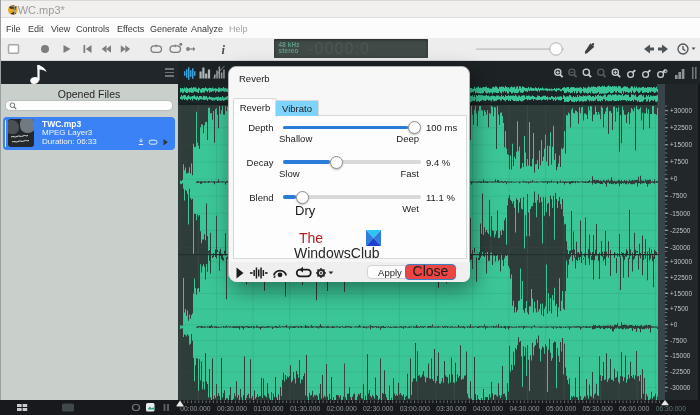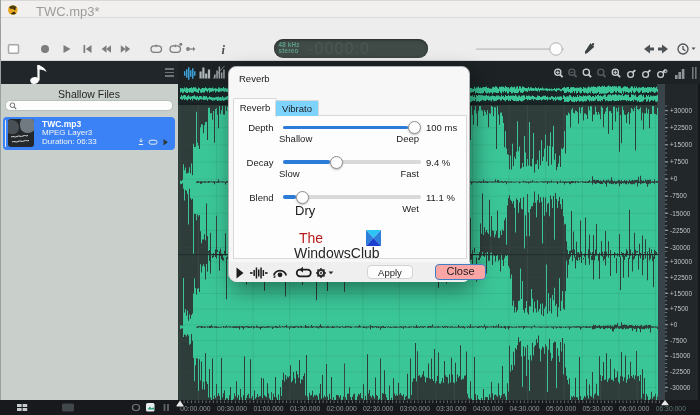--- a/index.html
+++ b/index.html
@@ -14,7 +14,7 @@
    <path d="M3.6 9.8c1.8 1 4 .8 5.4-.4l-1.8-1.8z" fill="#352b10"></path>
    <circle cx="7.6" cy="5" r="1" fill="#1d1708"></circle>
  </svg>
- <div class="abs" style="left:36px;top:4px;font-size:13px;color:#9b9b9b">TWC.mp3*</div>
+ <div class="abs" style="left:11px;top:4px;font-size:11px;color:#9b9b9b">TWC.mp3*</div>
  <div class="abs" style="left:0;top:38px;width:700px;height:23px;background:#ededed;border-bottom:1px solid #d6d6d6;box-sizing:border-box"></div>
  <svg width="700" height="62" viewBox="0 0 700 62" style="position:absolute;left:0;top:0">
       <rect x="8.5" y="44.7" width="10" height="8.6" rx="1" fill="#fdfdfd" stroke="#a7a7a7" stroke-width="1.5"></rect>

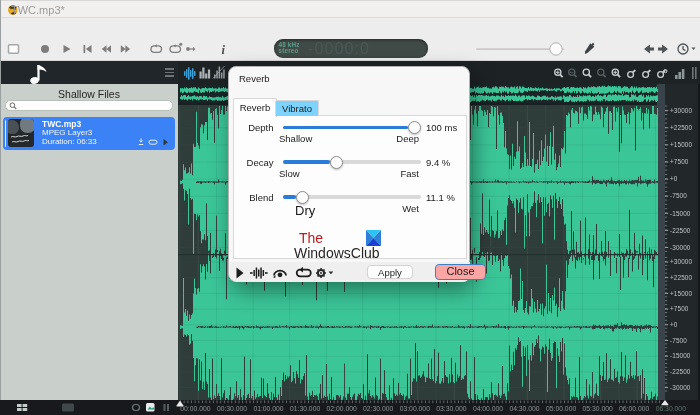--- a/index.html
+++ b/index.html
@@ -15,6 +15,16 @@
    <circle cx="7.6" cy="5" r="1" fill="#1d1708"></circle>
  </svg>
  <div class="abs" style="left:11px;top:4px;font-size:11px;color:#9b9b9b">TWC.mp3*</div>
+ <div class="abs" style="left:0;top:18px;width:700px;height:20px;background:#fcfcfc">
+  <div class="abs" style="left:6px;top:5.5px;font-size:9px;color:#3a3a3a">File</div>
+  <div class="abs" style="left:28px;top:5.5px;font-size:9px;color:#3a3a3a">Edit</div>
+  <div class="abs" style="left:51px;top:5.5px;font-size:9px;color:#3a3a3a">View</div>
+  <div class="abs" style="left:76px;top:5.5px;font-size:9px;color:#3a3a3a">Controls</div>
+  <div class="abs" style="left:117px;top:5.5px;font-size:9px;color:#3a3a3a">Effects</div>
+  <div class="abs" style="left:150px;top:5.5px;font-size:9px;color:#3a3a3a">Generate</div>
+  <div class="abs" style="left:191px;top:5.5px;font-size:9px;color:#3a3a3a">Analyze</div>
+  <div class="abs" style="left:229px;top:5.5px;font-size:9px;color:#a4a4a4">Help</div>
+ </div>
  <div class="abs" style="left:0;top:38px;width:700px;height:23px;background:#ededed;border-bottom:1px solid #d6d6d6;box-sizing:border-box"></div>
  <svg width="700" height="62" viewBox="0 0 700 62" style="position:absolute;left:0;top:0">
       <rect x="8.5" y="44.7" width="10" height="8.6" rx="1" fill="#fdfdfd" stroke="#a7a7a7" stroke-width="1.5"></rect>

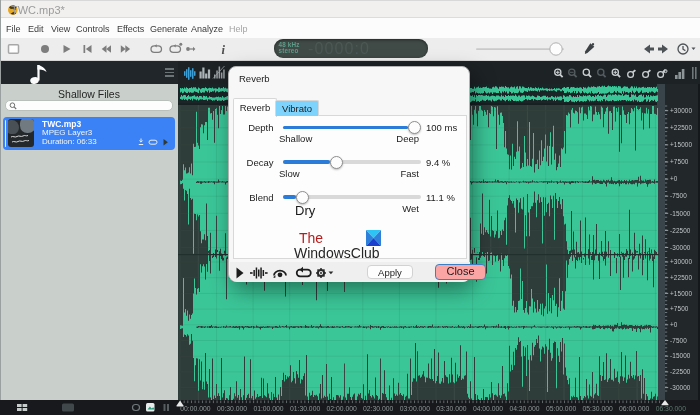--- a/index.html
+++ b/index.html
@@ -67,7 +67,7 @@
       <path d="M691.5 47.5l2 2.5 2-2.5z" fill="#4c5255"></path>
     </svg>
 
-<div style="position:absolute;left:274px;top:38.5px;width:154px;height:19.5px;background:#404a47;border-radius:9px;box-shadow:inset 0 1px 3px rgba(0,0,0,.45);overflow:hidden">
+<div style="position:absolute;left:274px;top:38.5px;width:154px;height:19.5px;background:#404a47;border-radius:1px;box-shadow:inset 0 1px 3px rgba(0,0,0,.45);overflow:hidden">
  <div style="position:absolute;left:4.5px;top:3px;font-size:6.3px;font-weight:700;color:#5e9c8a;line-height:6.8px;letter-spacing:.2px">48 kHz<br>stereo</div>
  <div style="position:absolute;left:34px;top:1px;font-size:16px;color:#4c5855;letter-spacing:1.1px">-0000:0</div>
 </div>

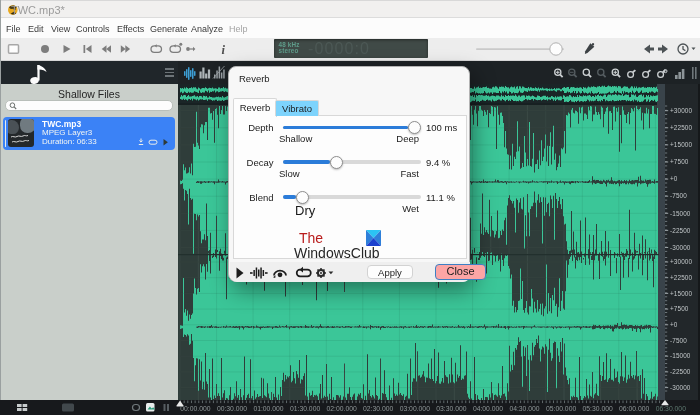--- a/index.html
+++ b/index.html
@@ -152,7 +152,7 @@
     </svg>
 
 <div style="position:absolute;left:0;top:84px;width:178px;height:316px;background:#c9cfca">
- <div style="position:absolute;left:0;top:0;width:100%;text-align:center;font-size:10.5px;color:#252525;padding-top:4px">Shallow Files</div>
+ <div style="position:absolute;left:0;top:0;width:100%;text-align:center;font-size:10.5px;color:#252525;padding-top:4px">Opened Files</div>
  <div style="position:absolute;left:5px;top:15.5px;width:166px;height:9.5px;background:#fdfdfd;border:1px solid #b9bfba;border-radius:5px">
    <svg width="10" height="8" viewBox="0 0 10 8" style="position:absolute;left:3px;top:1px">
           <circle cx="3.4" cy="3.2" r="2.3" fill="none" stroke="#6a6f6c" stroke-width="1"></circle>

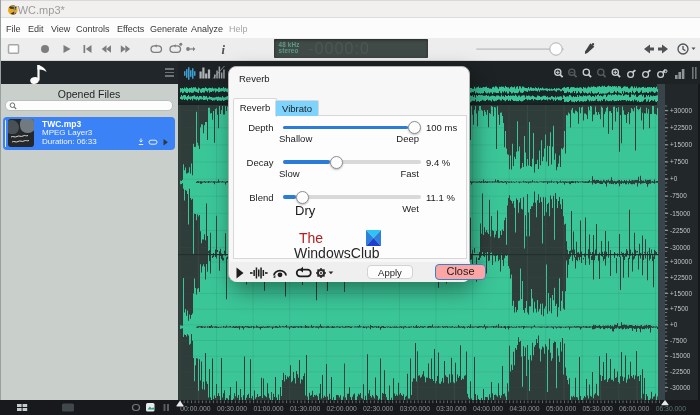--- a/index.html
+++ b/index.html
@@ -328,7 +328,7 @@
           <path d="M95.5 6.5l2.4 2.8 2.4-2.8z" fill="#2a2a2a"></path>
         </svg>
    <div style="position:absolute;left:137px;top:2.5px;width:46px;height:14.5px;background:#fdfdfd;border:1px solid #d2d2d2;border-radius:4px;font-size:9.5px;color:#1b1b1b;text-align:center;line-height:13px;box-sizing:border-box">Apply</div>
-   <div style="position:absolute;left:205px;top:2px;width:51px;height:15.5px;background:#fca5a5;border:1.5px solid #3d7fc4;border-radius:4px;font-size:11px;color:#1b1b1b;text-align:center;line-height:12.5px;box-sizing:border-box">Close</div>
+   <div style="position:absolute;left:175px;top:2px;width:51px;height:15.5px;background:#ef4444;border:1.5px solid #3d7fc4;border-radius:4px;font-size:14px;color:#1b1b1b;text-align:center;line-height:12.5px;box-sizing:border-box">Close</div>
  </div>
 </div>
  <div class="abs" style="left:0;top:0;width:1px;height:400px;background:#9aa0a0"></div>

